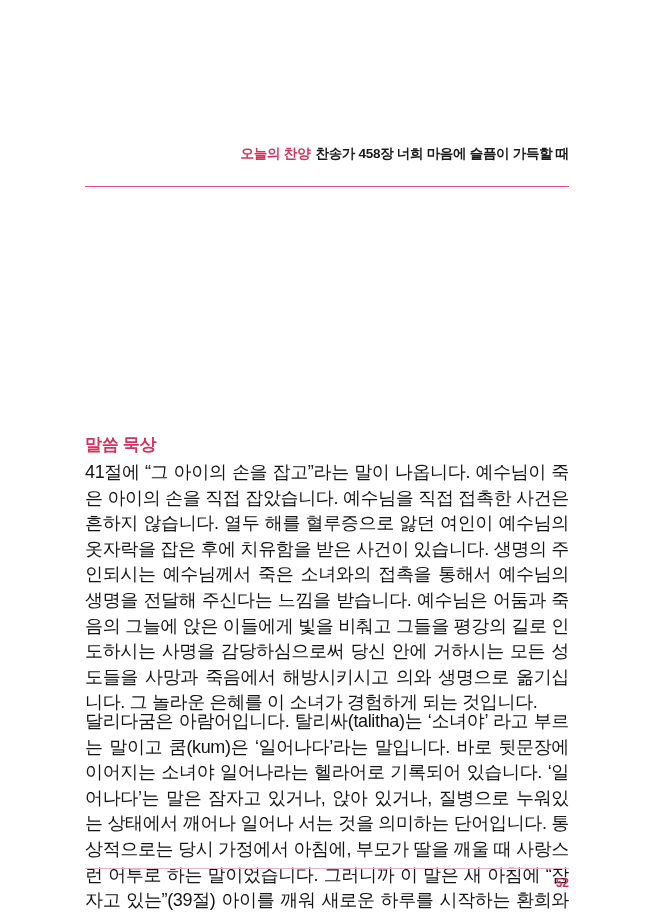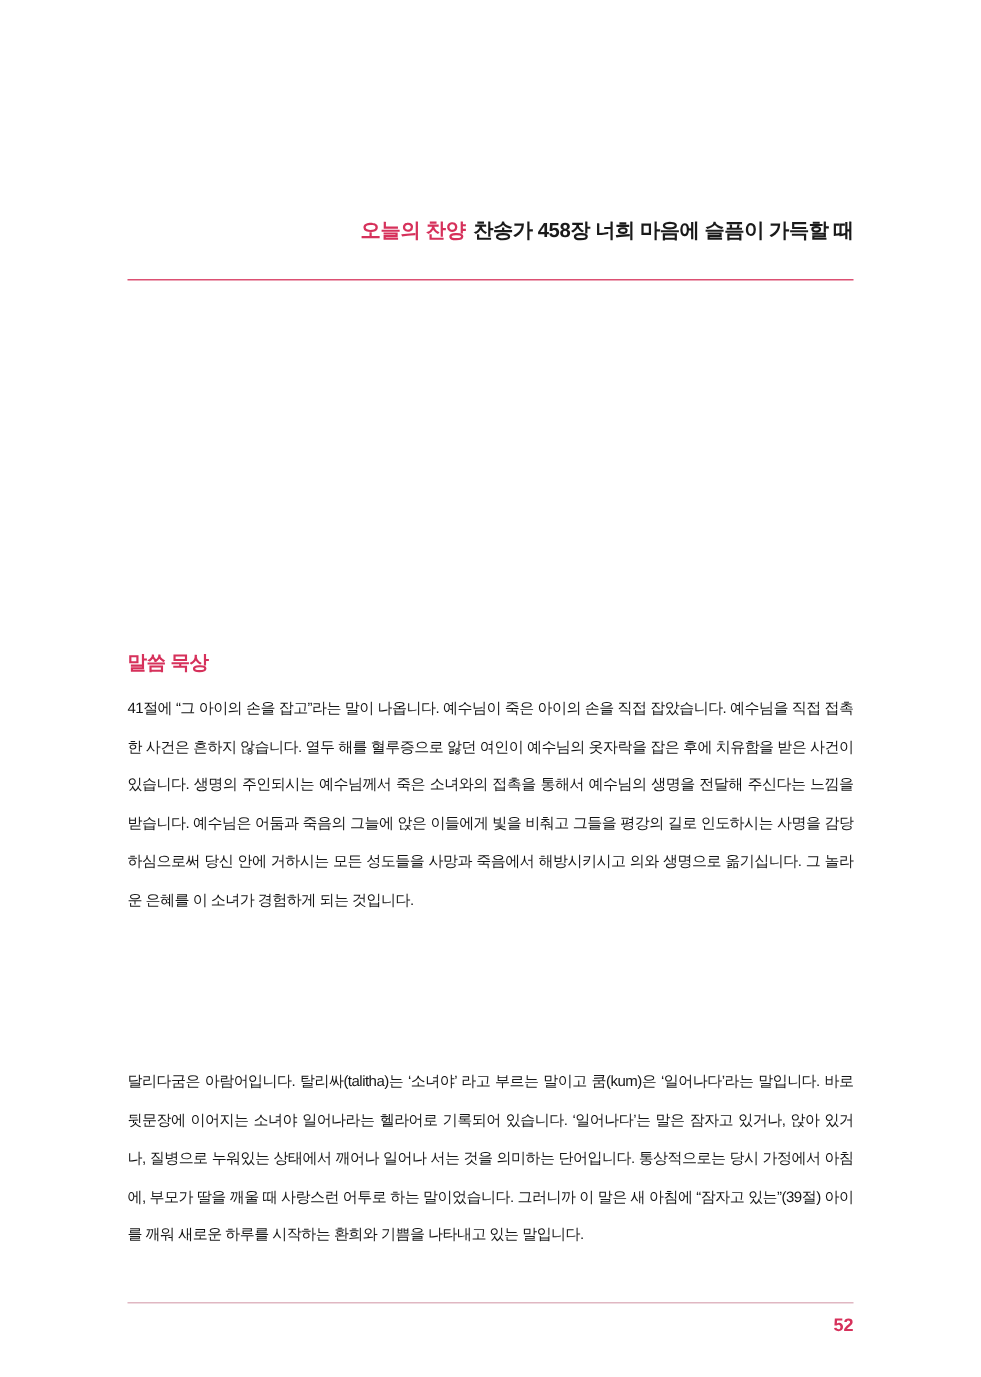--- a/index.html
+++ b/index.html
@@ -62,7 +62,7 @@
     position: absolute;
     left: 85px;
     top: 423px;
-    font-size: 13px;
+    font-size: 17px;
     font-weight: 700;
     color: #d6315b;
     letter-spacing: -0.3px;

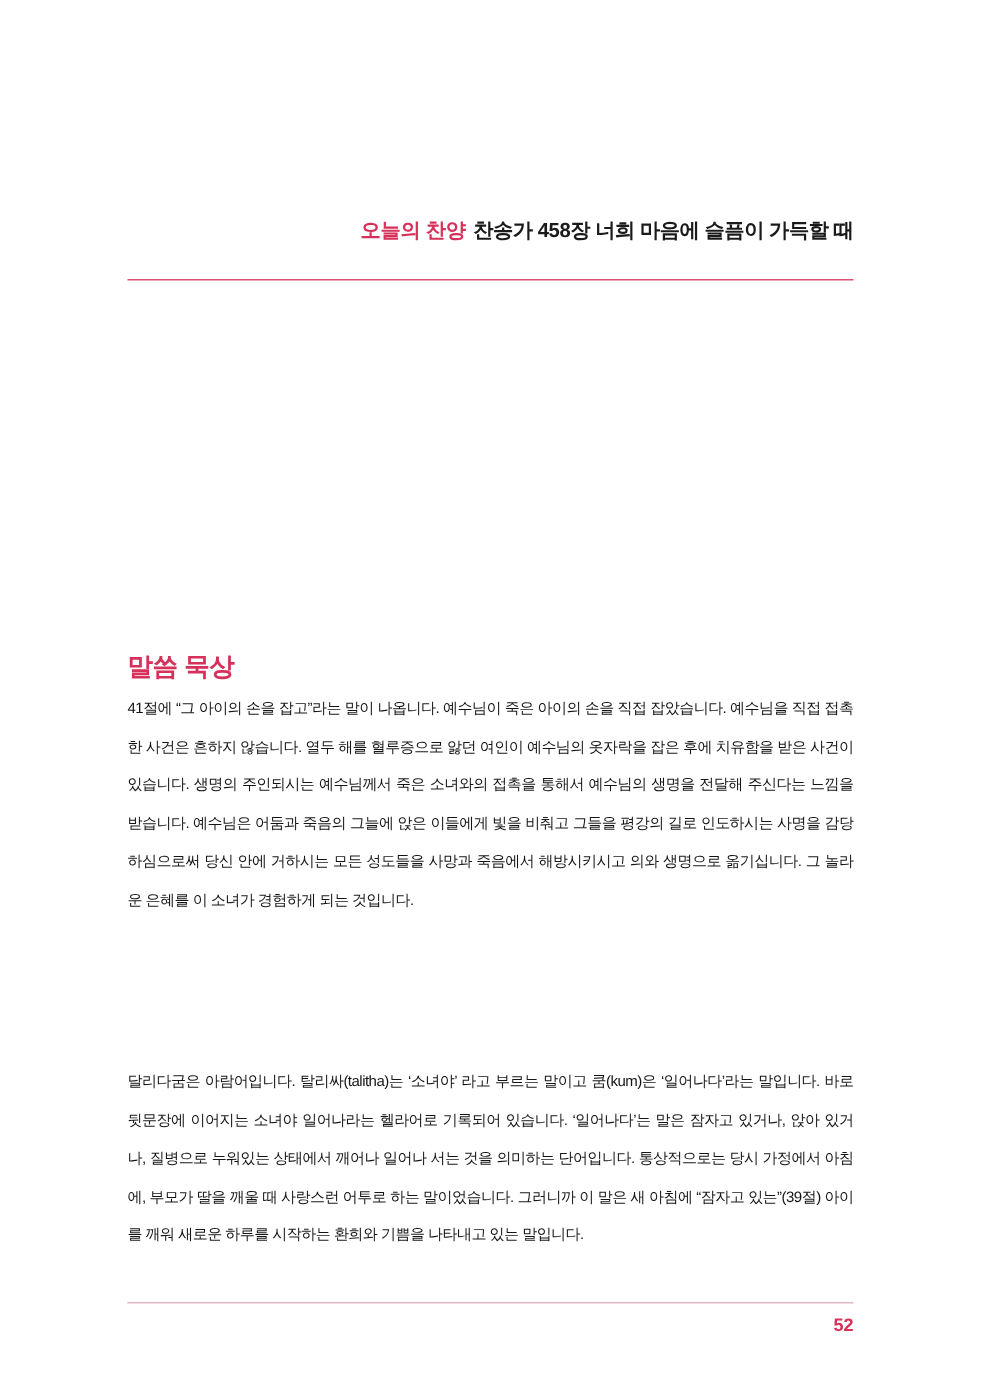--- a/index.html
+++ b/index.html
@@ -72,7 +72,7 @@
     position: absolute;
     left: 85px;
     width: 484px;
-    font-size: 10px;
+    font-size: 18px;
     line-height: 25.6px;
     color: #141414;
     letter-spacing: -0.35px;

